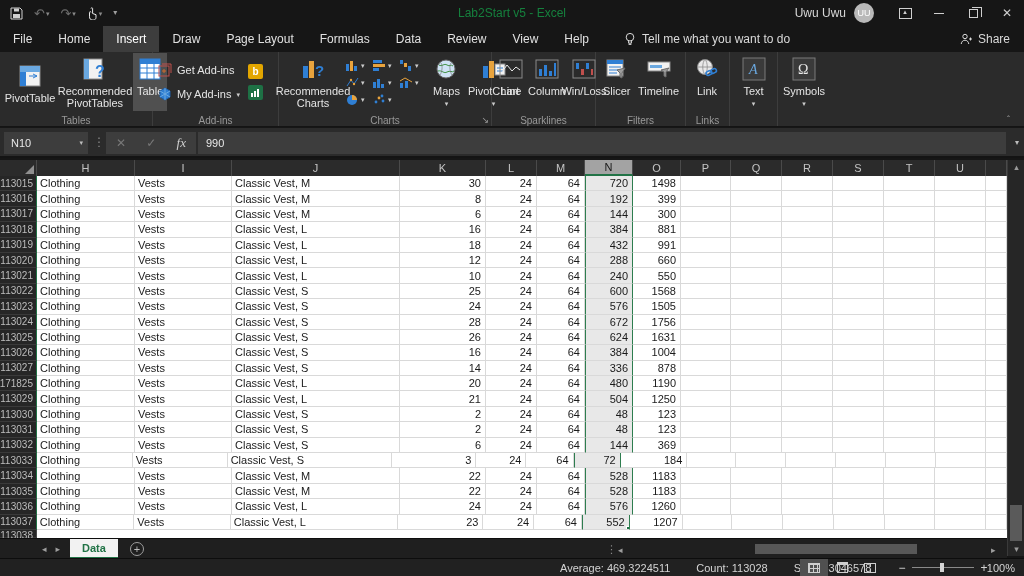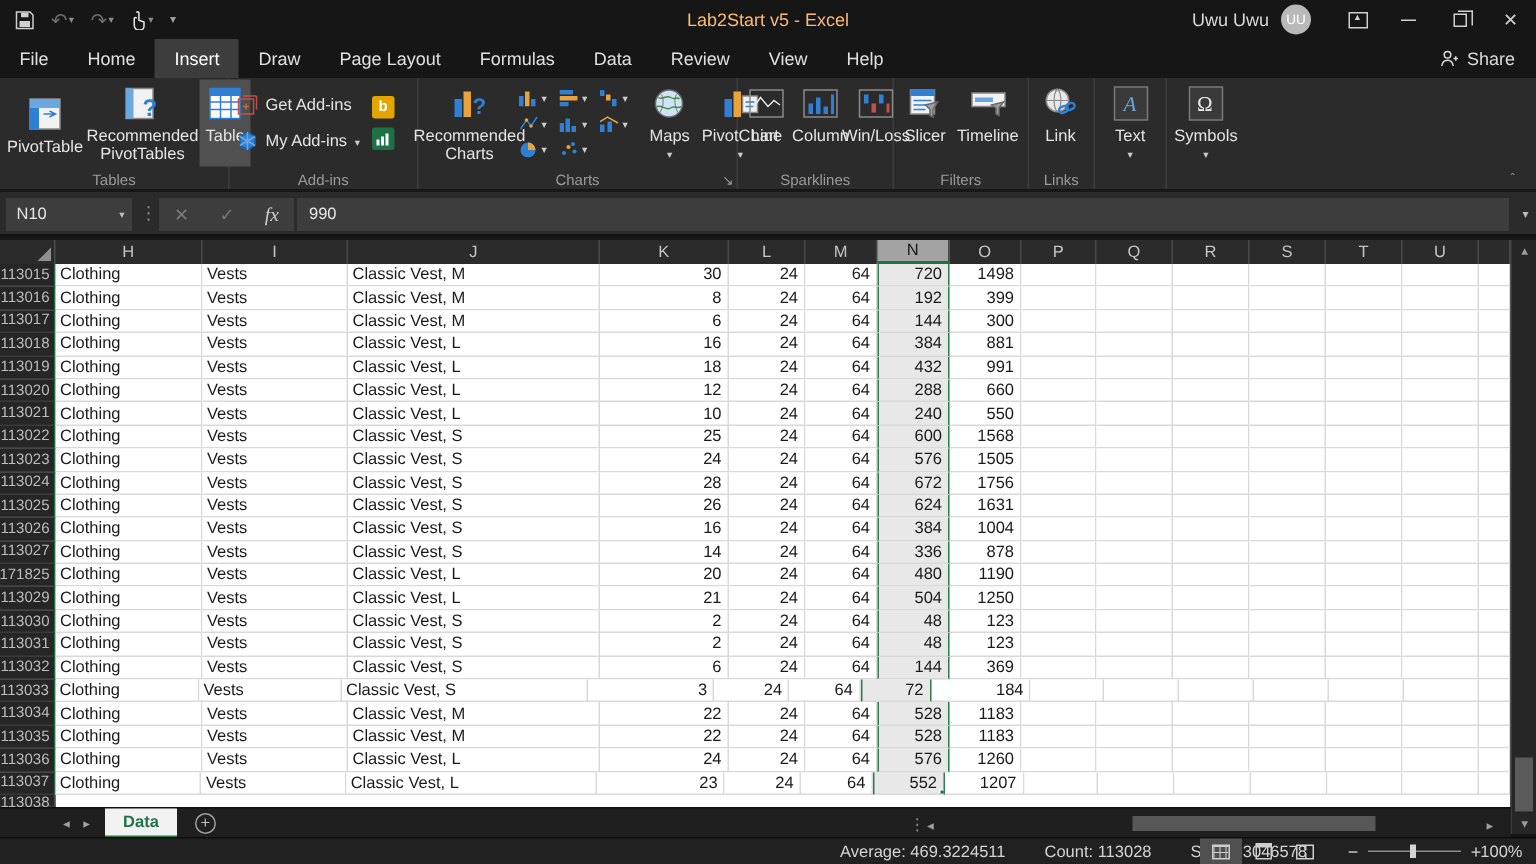--- a/index.html
+++ b/index.html
@@ -15,7 +15,7 @@
   .qat .dim { color:#6e6e6e; }
   .mini-drop { font-size:7px; color:#8a8a8a; margin-left:1px; }
   .title-center { position:absolute; left:0; top:0; width:100%; height:26px; display:flex;
-    align-items:center; justify-content:center; font-size:12px; color:#fdba74; pointer-events:none; }
+    align-items:center; justify-content:center; font-size:12px; color:#15803d; pointer-events:none; }
   .tb-right { margin-left:auto; display:flex; align-items:center; height:26px; z-index:2; }
   .username { font-size:12px; color:#d8d8d8; margin-right:8px; }
   .avatar { width:20px; height:20px; border-radius:50%; background:#b9b9b9; color:#ffffff;

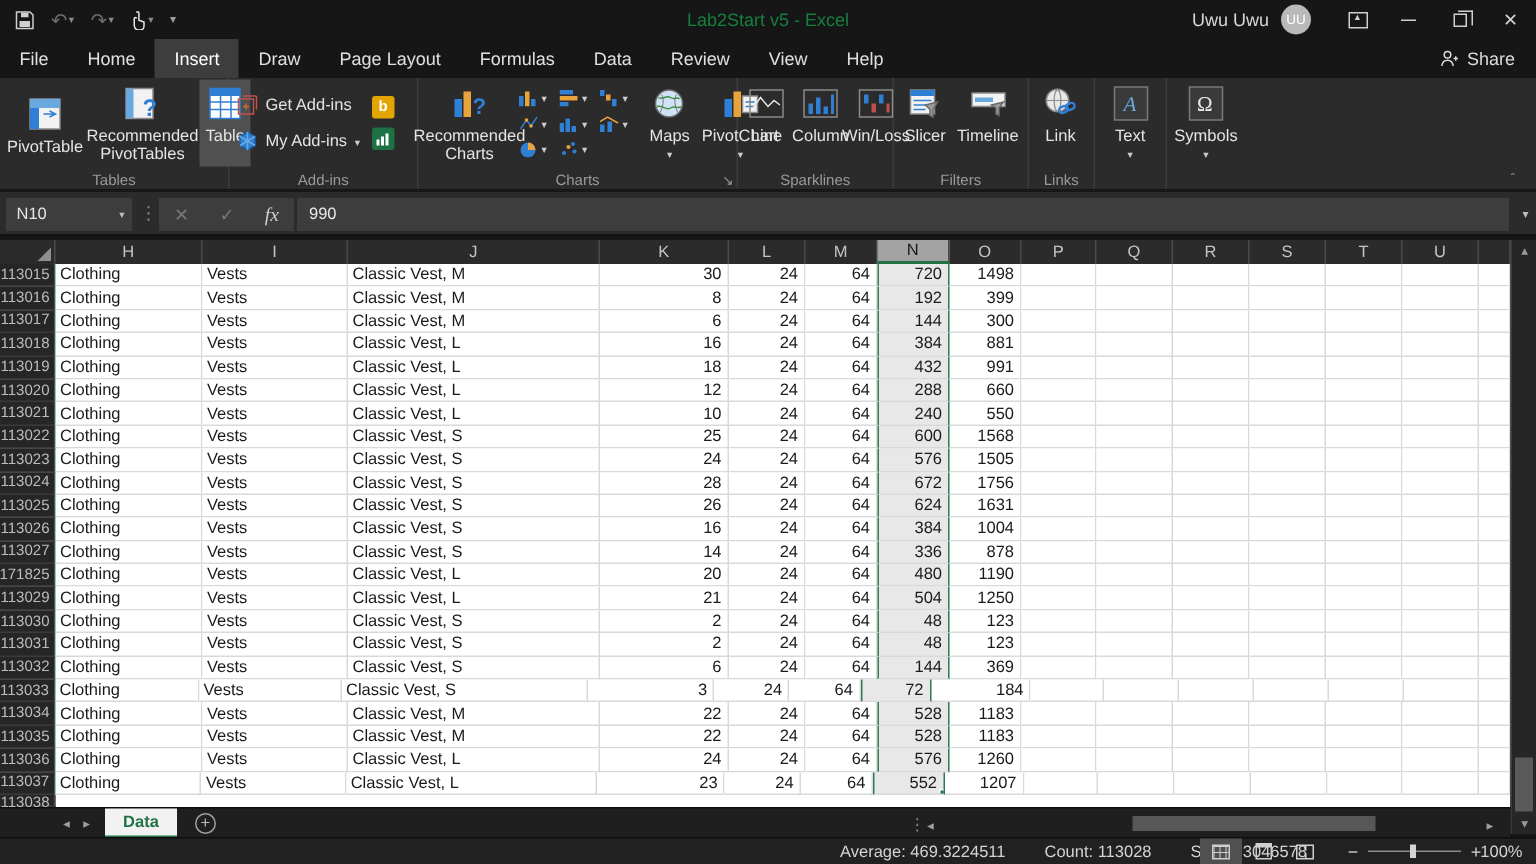--- a/index.html
+++ b/index.html
@@ -184,6 +184,15 @@
         <div class="tab">View</div>
         <div class="tab">Help</div>
       </div>
+    <div class="tellme">
+      <span>
+        <svg width="12" height="15" viewBox="0 0 12 15">
+            <circle cx="6" cy="5.2" r="3.8" fill="none" stroke="#dadada"></circle>
+            <path d="M4.6 9v2.2h2.8V9M4.6 12.4h2.8" fill="none" stroke="#dadada"></path>
+          </svg>
+      </span>
+      <span>Tell me what you want to do</span>
+    </div>
     <div class="share">
       <span>
         <svg width="13" height="12" viewBox="0 0 13 12">

